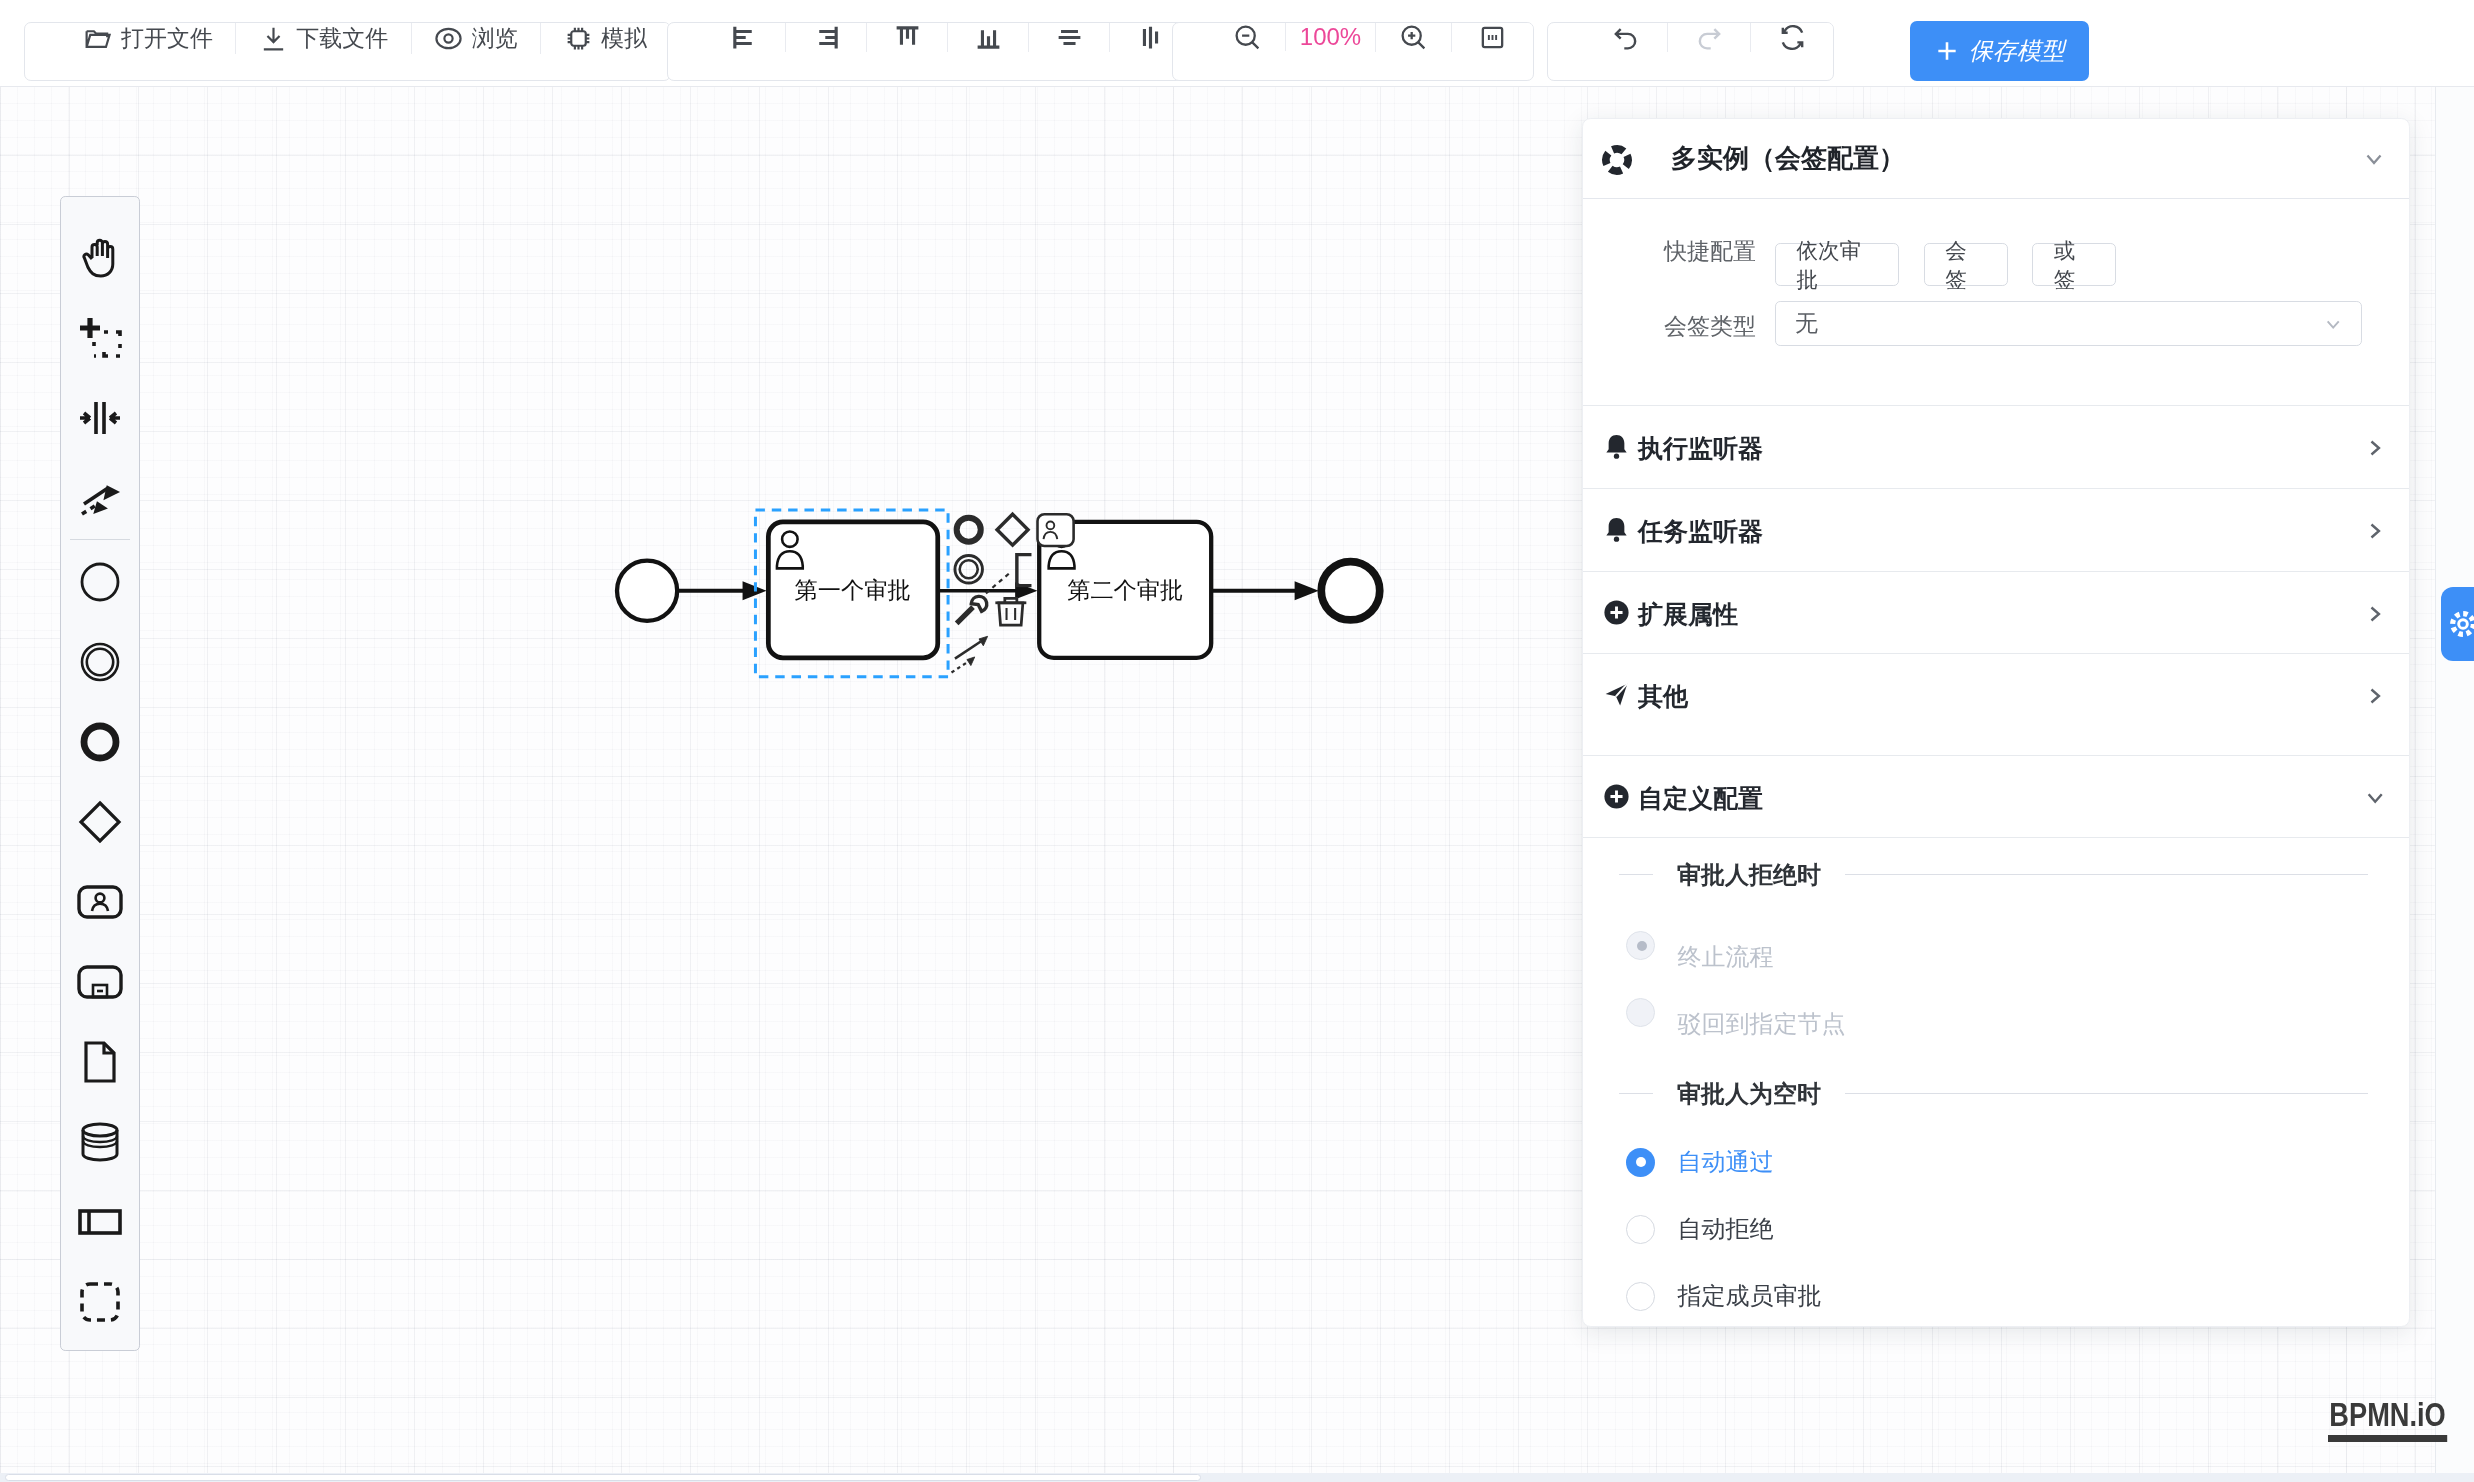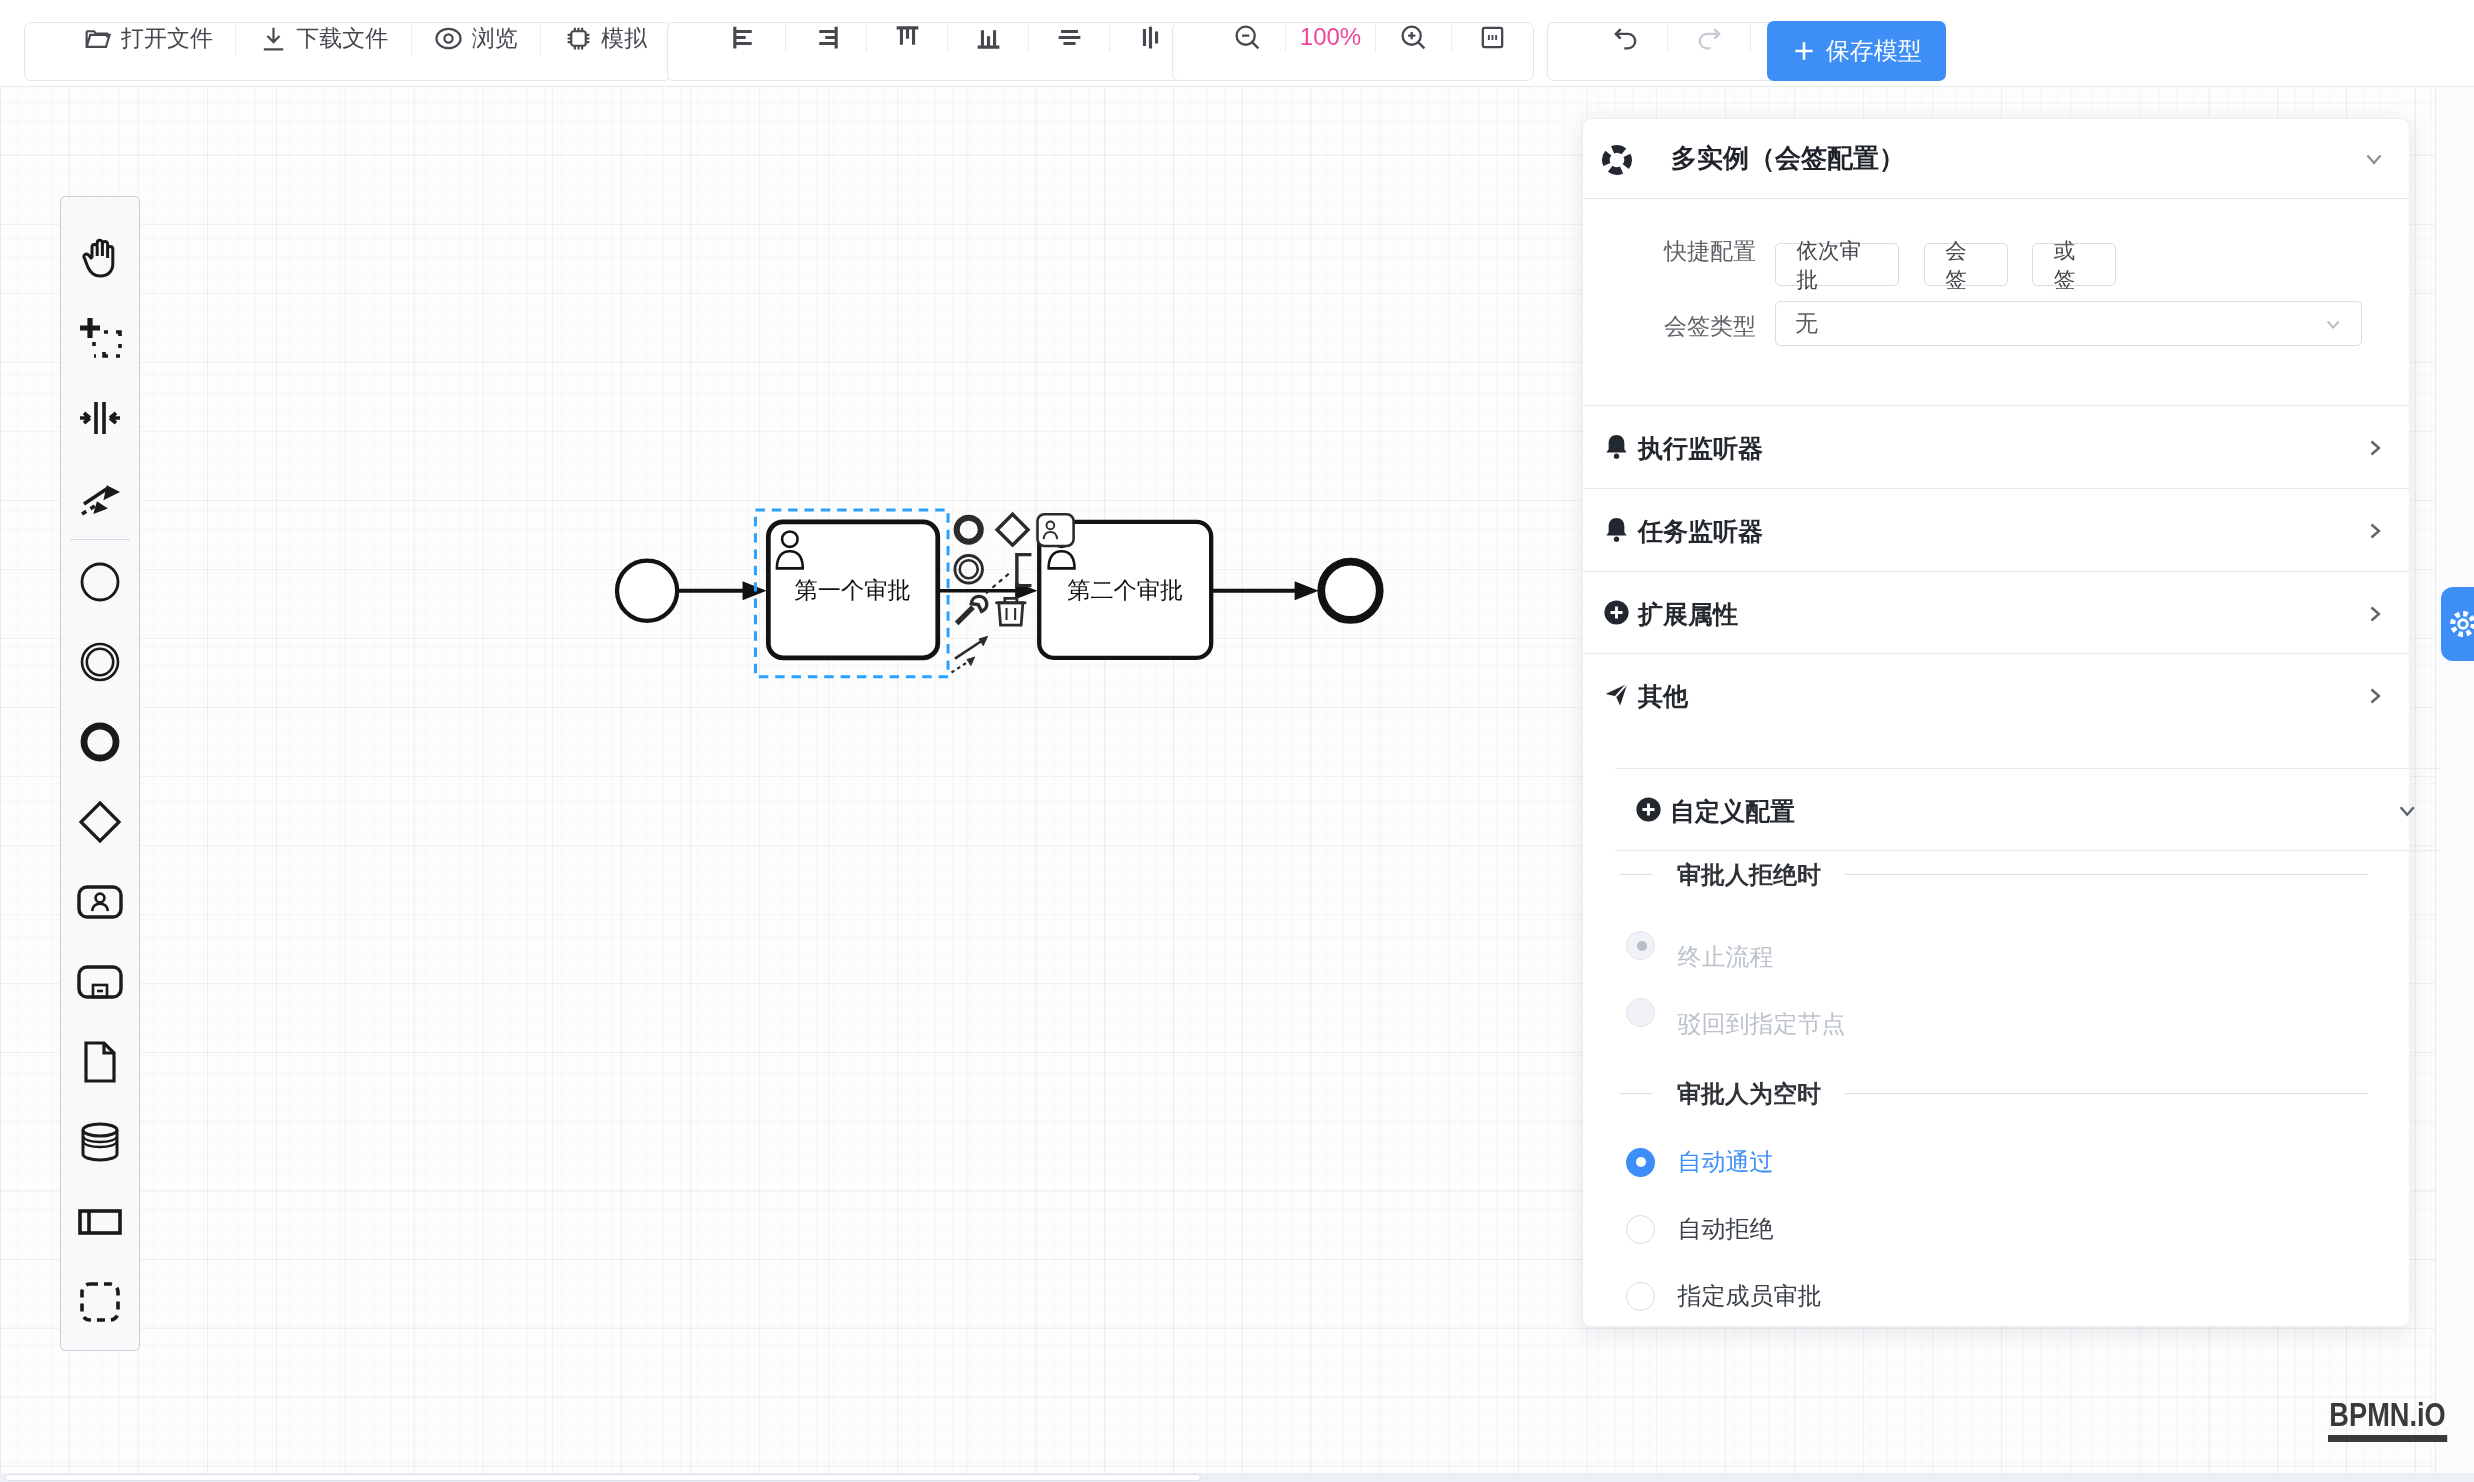--- a/index.html
+++ b/index.html
@@ -13,8 +13,8 @@
   .tb-btn.iconic{width:81px;padding:0;box-sizing:border-box;}
   .tb-btn svg{flex:0 0 auto;}
   .zoom-level{font-size:24px;color:#ec4899;}
-  #save-btn{position:absolute;left:1767px;top:20.6px;height:60px;width:179px;display:flex;align-items:center;justify-content:center;gap:8.6px;
-    background:#3d8ff7;color:#fff;font-size:24px;border-radius:6.9px;cursor:pointer;}
+  #save-btn{position:absolute;left:1910px;top:20.6px;height:60px;width:179px;display:flex;align-items:center;justify-content:center;gap:8.6px;
+    background:#3d8ff7;color:#fff;font-size:24px;border-radius:6.9px;cursor:pointer;font-style:italic;}
   
   #canvas{position:absolute;left:0;top:86px;width:2437px;height:1387px;background-color:#fdfdfe;
     background-image:

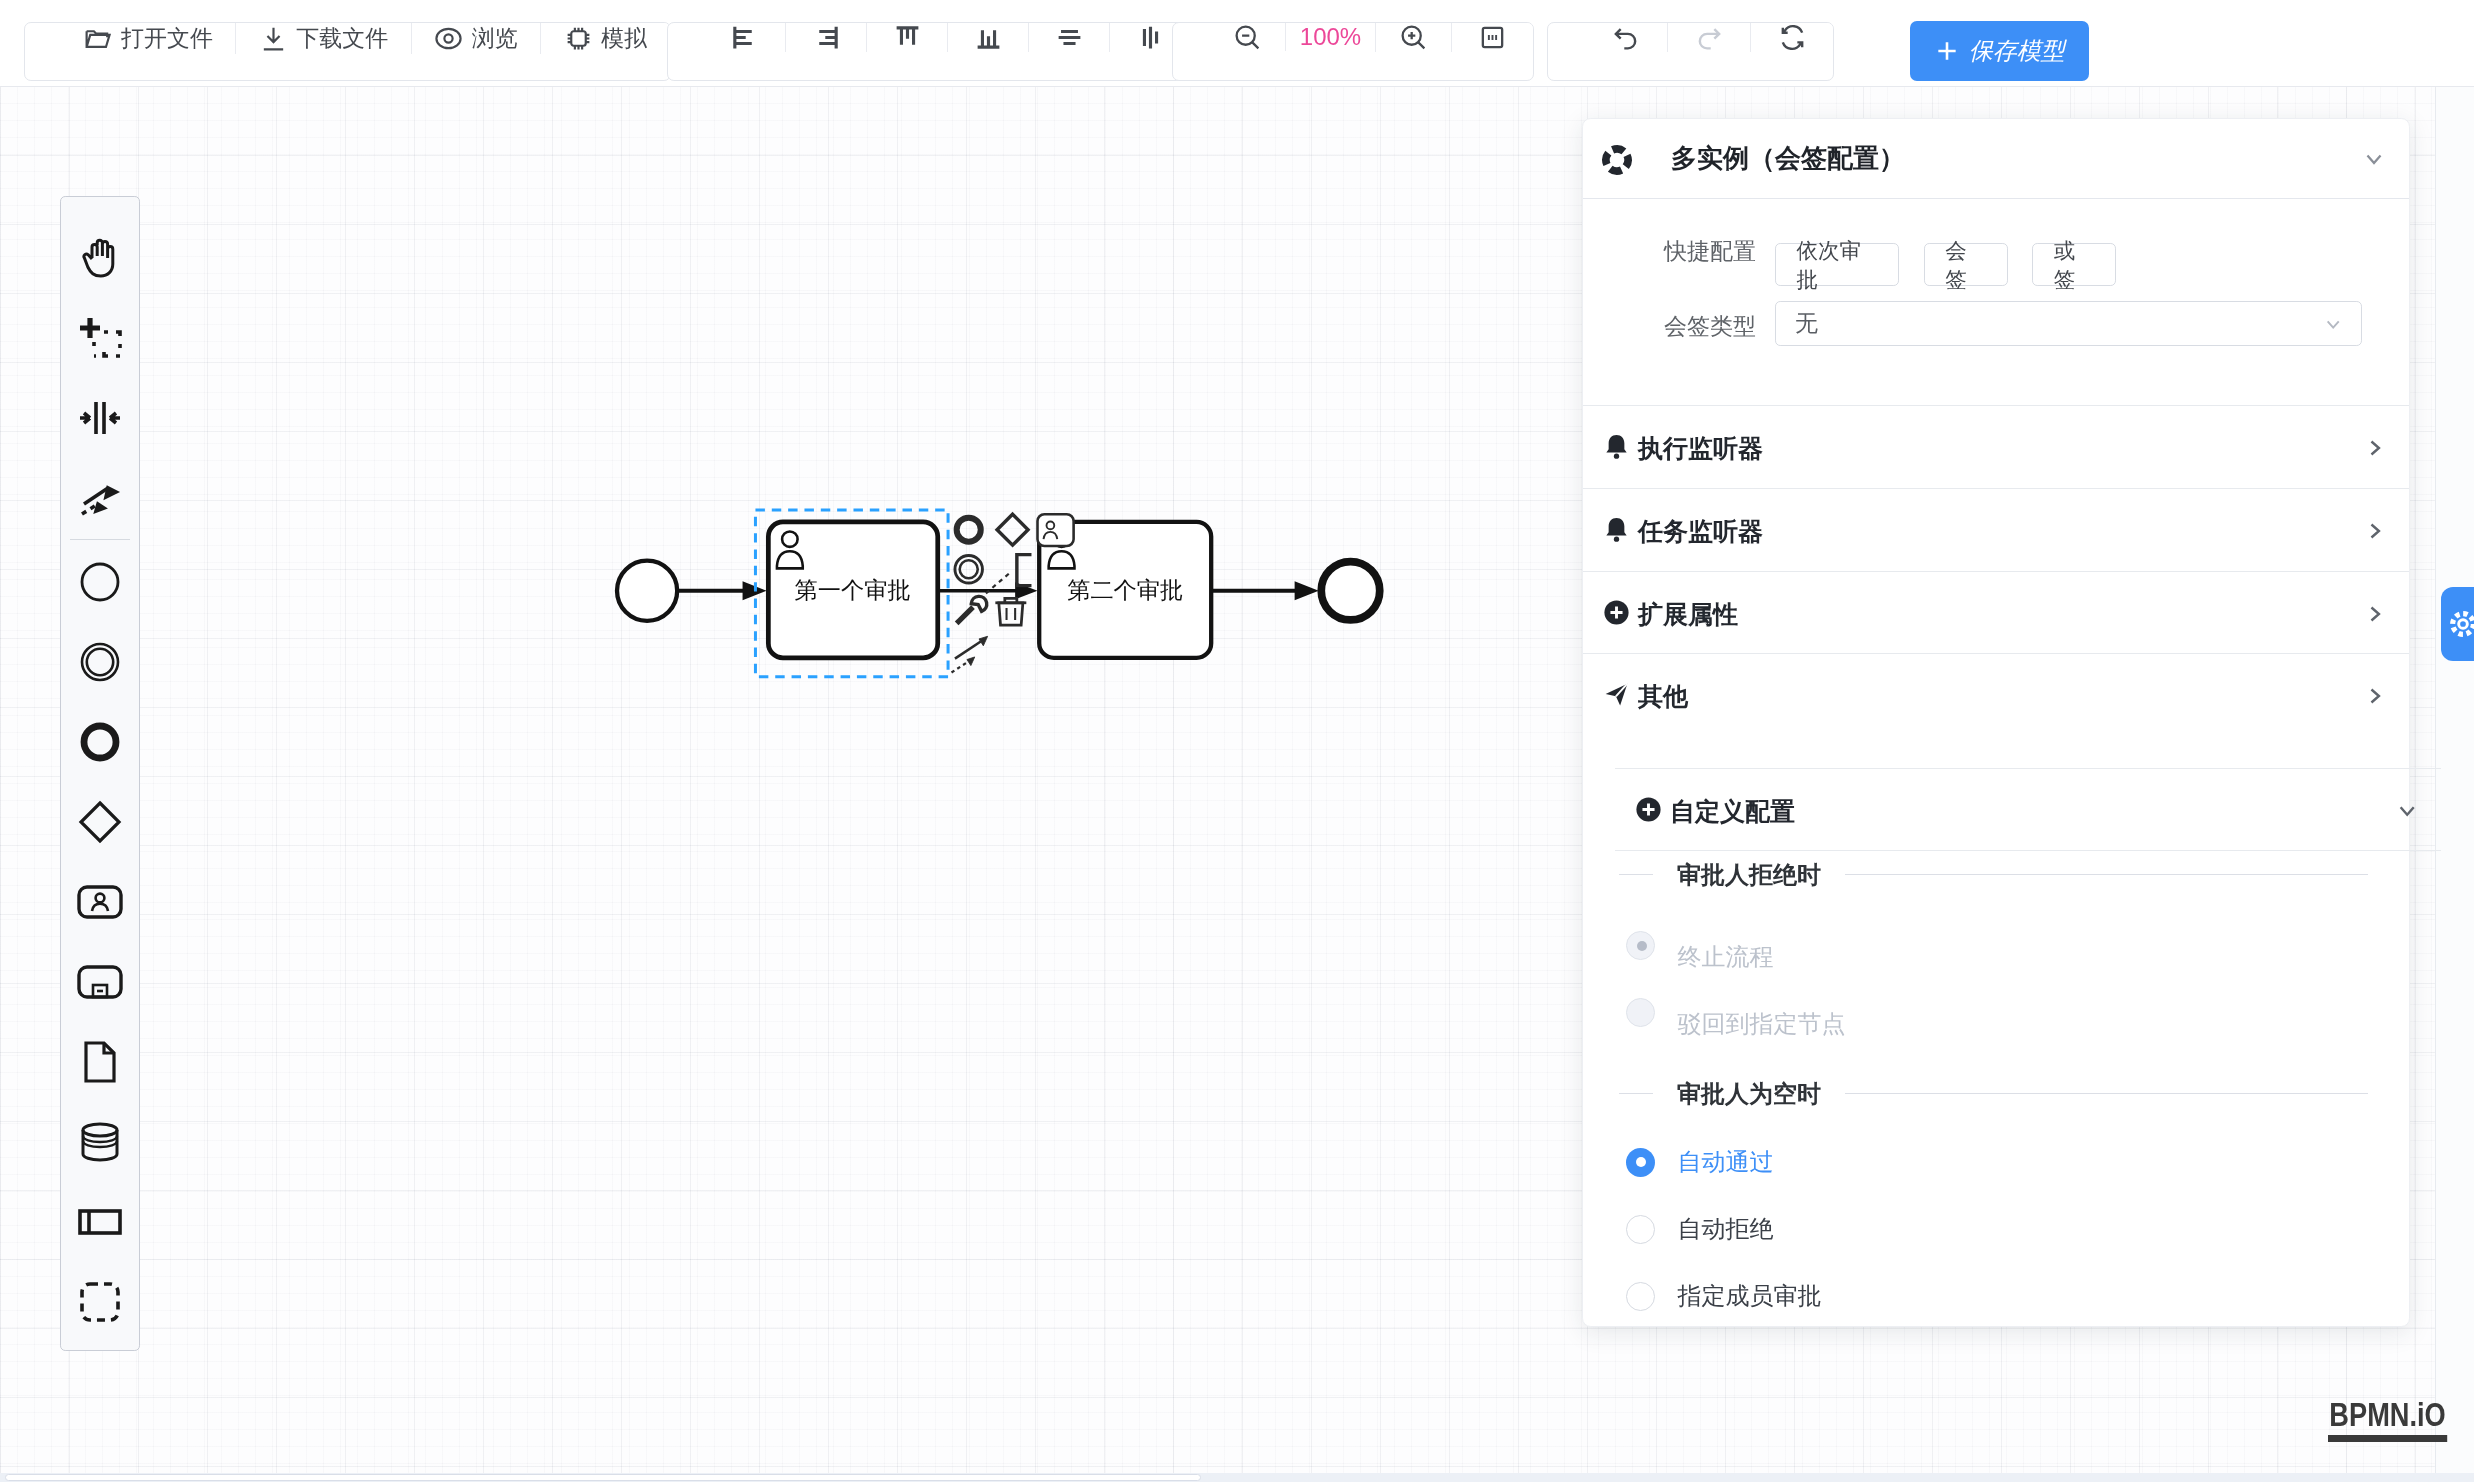--- a/index.html
+++ b/index.html
@@ -433,7 +433,7 @@
         <path d="M8 5l8 7-8 7"></path>
       </svg>
   </div>
-  <div class="sect" style="top:649px;border-bottom:0.9px solid #e7eaee;margin-left:32px;">
+  <div class="sect" style="top:636px;border-bottom:0.9px solid #e7eaee;">
     <svg class="sicon" width="29" height="29" viewBox="0 0 24 24">
         <circle cx="12" cy="12" r="10" fill="#23272e"></circle>
         <path d="M12 7v10M7 12h10" stroke="#fff" stroke-width="2.4"></path>

